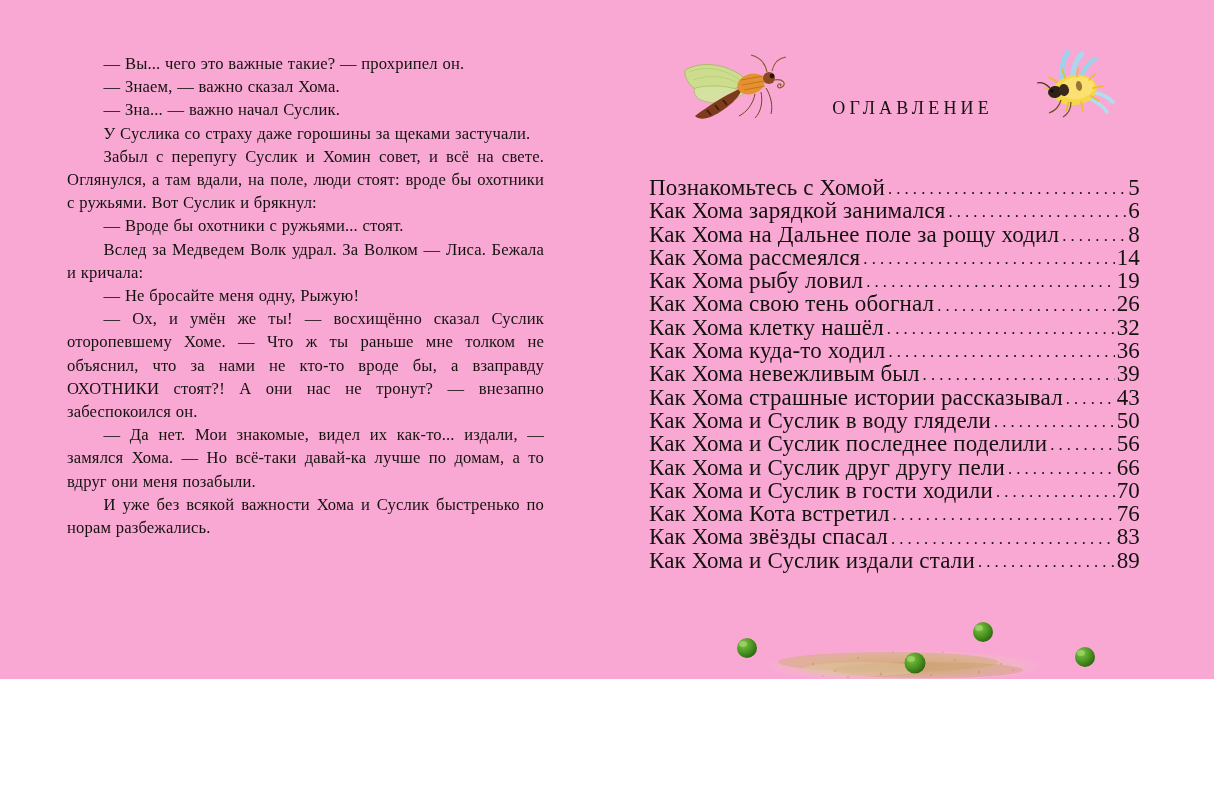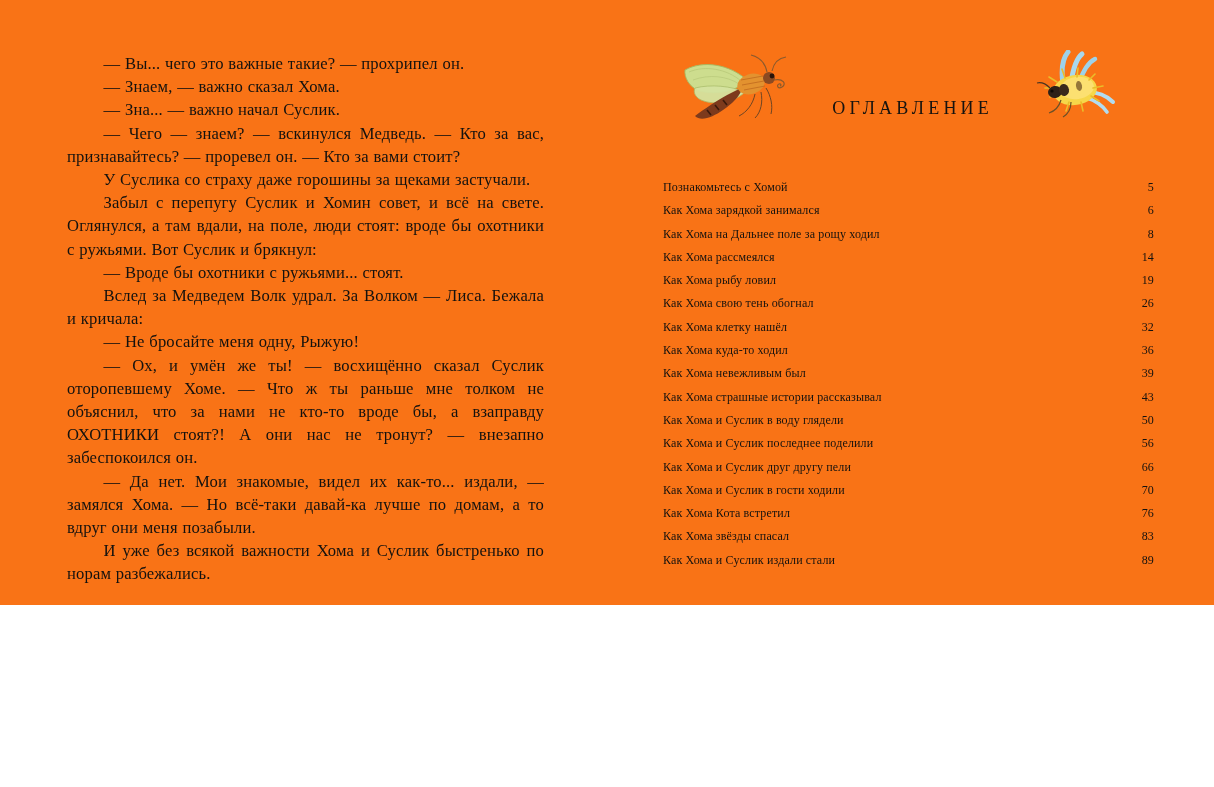--- a/index.html
+++ b/index.html
@@ -11,8 +11,8 @@
   #page {
     position: relative;
     width: 1214px;
-    height: 605px;
-    background: #f97316;
+    height: 679px;
+    background: #f9a8d4;
     overflow: hidden;
     font-family: "Liberation Serif", "DejaVu Serif", serif;
     color: #14120f;

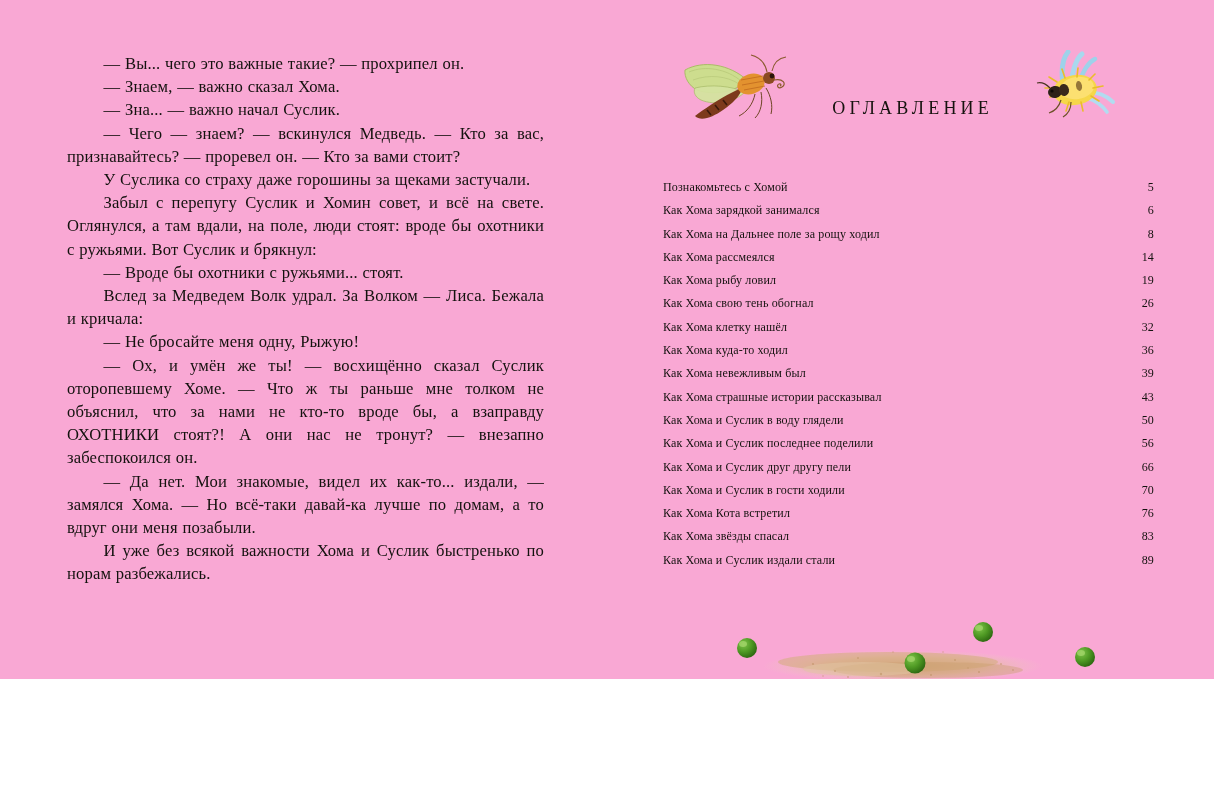--- a/index.html
+++ b/index.html
@@ -148,7 +148,6 @@
       <p>— Вы... чего это важные такие? — прохрипел он.</p>
       <p>— Знаем, — важно сказал Хома.</p>
       <p>— Зна... — важно начал Суслик.</p>
-      <p>— Чего — знаем? — вскинулся Медведь. — Кто за вас, признавайтесь? — проревел он. — Кто за вами стоит?</p>
       <p>У Суслика со страху даже горошины за щеками застучали.</p>
       <p>Забыл с перепугу Суслик и Хомин совет, и всё на свете. Оглянулся, а там вдали, на поле, люди стоят: вроде бы охотники с ружьями. Вот Суслик и брякнул:</p>
       <p>— Вроде бы охотники с ружьями... стоят.</p>

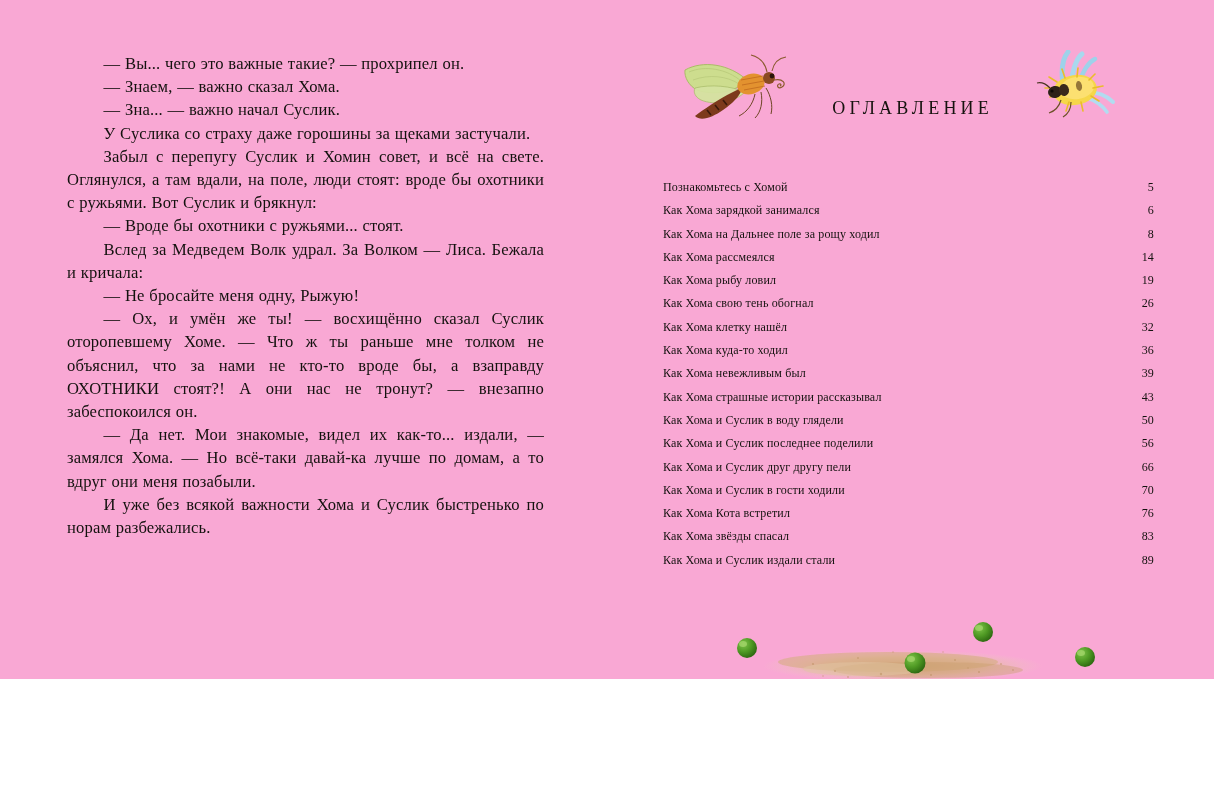--- a/index.html
+++ b/index.html
@@ -90,10 +90,10 @@
 
   .toc-list {
     position: absolute;
-    left: 56px;
+    left: 42px;
     top: 176px;
     width: 491px;
-    font-size: 12px;
+    font-size: 23px;
     letter-spacing: 0.15px;
   }
   .toc-row {

